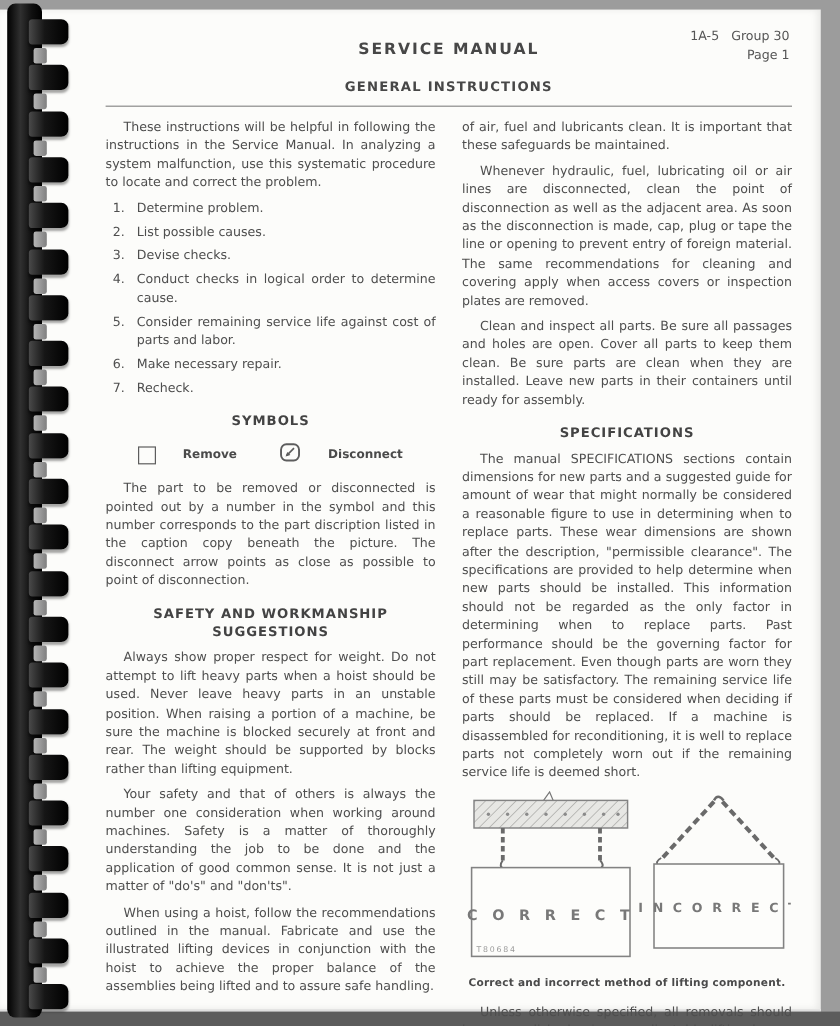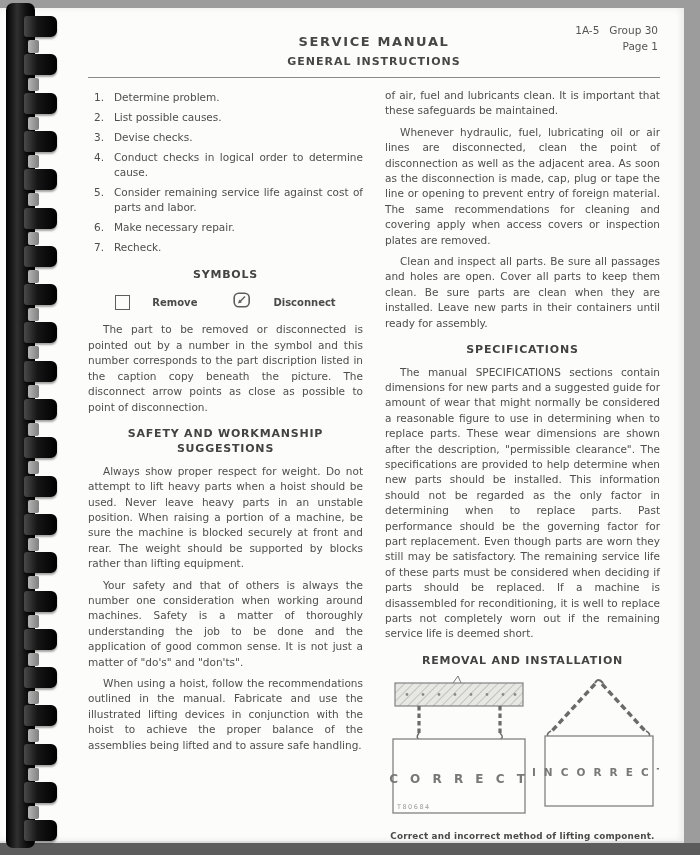--- a/index.html
+++ b/index.html
@@ -36,7 +36,7 @@
   .ref-row1 .doc-ref{margin-right:10px;}
   .title-block{text-align:center;padding-top:16px;}
   .title{font-size:13px;font-weight:bold;letter-spacing:1.6px;color:#474747;}
-  .subtitle{font-size:11px;font-weight:bold;letter-spacing:1px;color:#474747;margin-top:6px;}
+  .subtitle{font-size:11px;font-weight:bold;letter-spacing:1px;color:#474747;margin-top:17px;}
   .header-rule{border:none;border-top:1.3px solid #8a8a8a;margin:9px 0 0 0;}
   .columns{display:flex;gap:22px;margin-top:10px;}
   .col{width:275px;font-size:10.5px;line-height:15.4px;text-align:justify;}

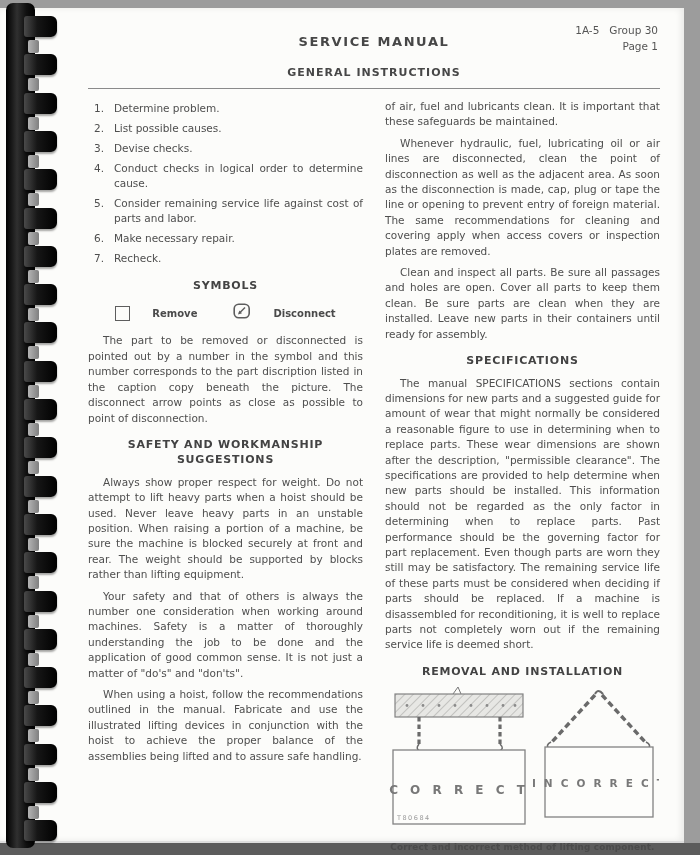--- a/index.html
+++ b/index.html
@@ -129,6 +129,7 @@
   <div class="columns">
 
     <div class="col">
+      <p>These instructions will be helpful in following the instructions in the Service Manual. In analyzing a system malfunction, use this systematic procedure to locate and correct the problem.</p>
 
       <ol class="steps">
         <li>

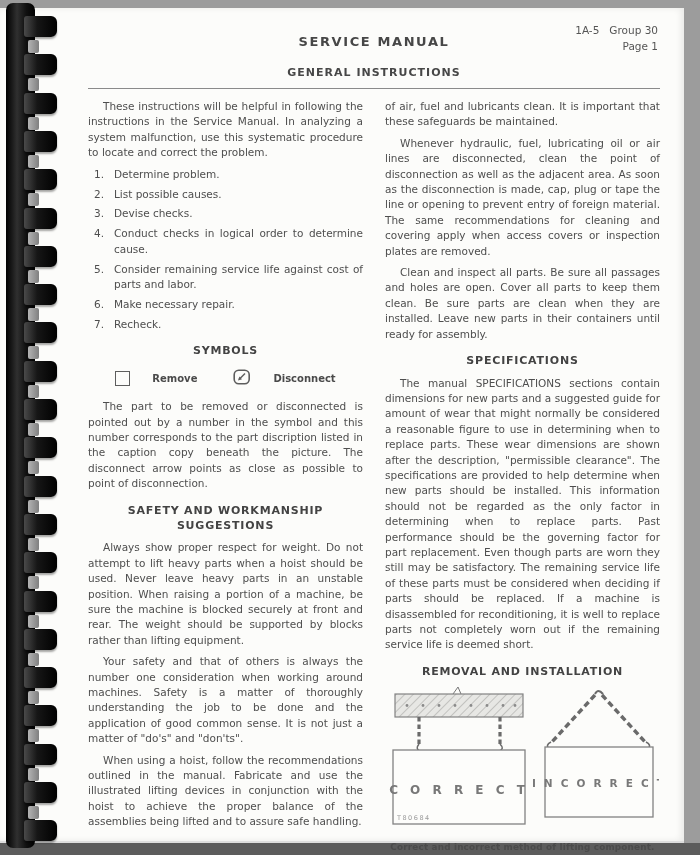--- a/index.html
+++ b/index.html
@@ -194,7 +194,6 @@
       <h3>SPECIFICATIONS</h3>
       <p>The manual SPECIFICATIONS sections contain dimensions for new parts and a suggested guide for amount of wear that might normally be considered a reasonable figure to use in determining when to replace parts. These wear dimensions are shown after the description, "permissible clearance". The specifications are provided to help determine when new parts should be installed. This information should not be regarded as the only factor in determining when to replace parts. Past performance should be the governing factor for part replacement. Even though parts are worn they still may be satisfactory. The remaining service life of these parts must be considered when deciding if parts should be replaced. If a machine is disassembled for reconditioning, it is well to replace parts not completely worn out if the remaining service life is deemed short.</p>
 
-      <h3>REMOVAL AND INSTALLATION</h3>
 
       <div class="figure">
         <svg width="272" height="146" viewBox="0 0 272 146">

